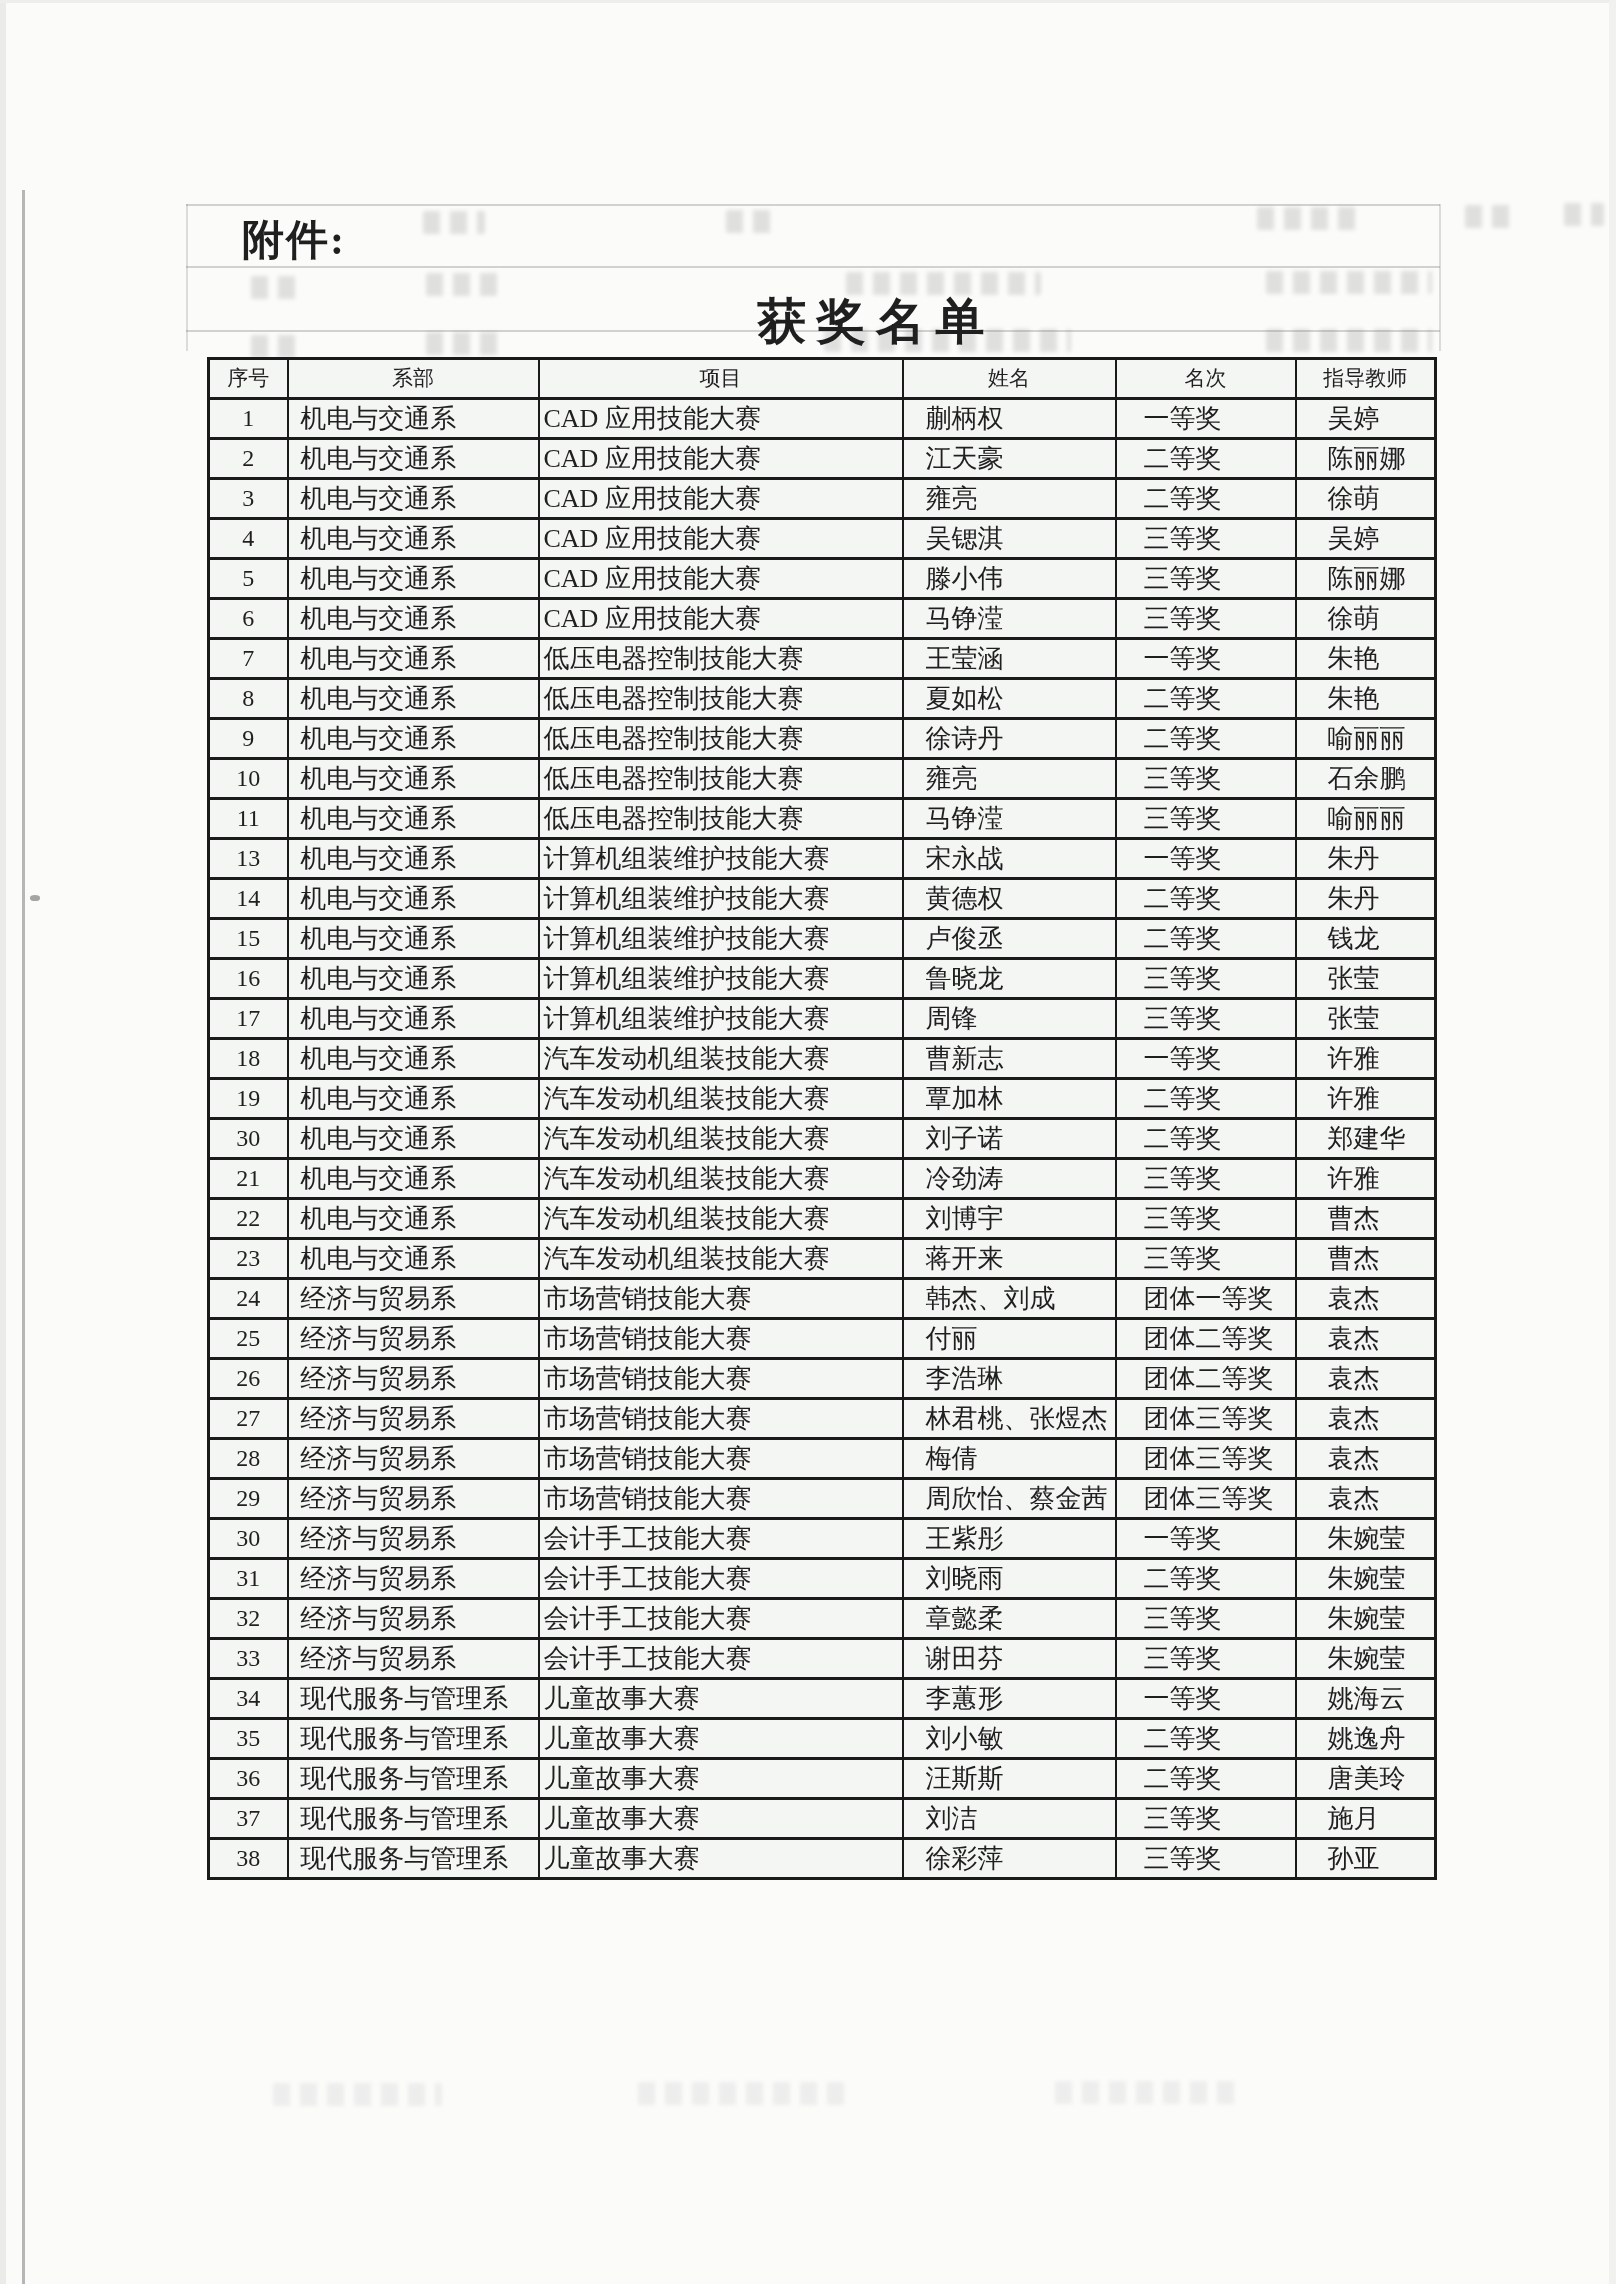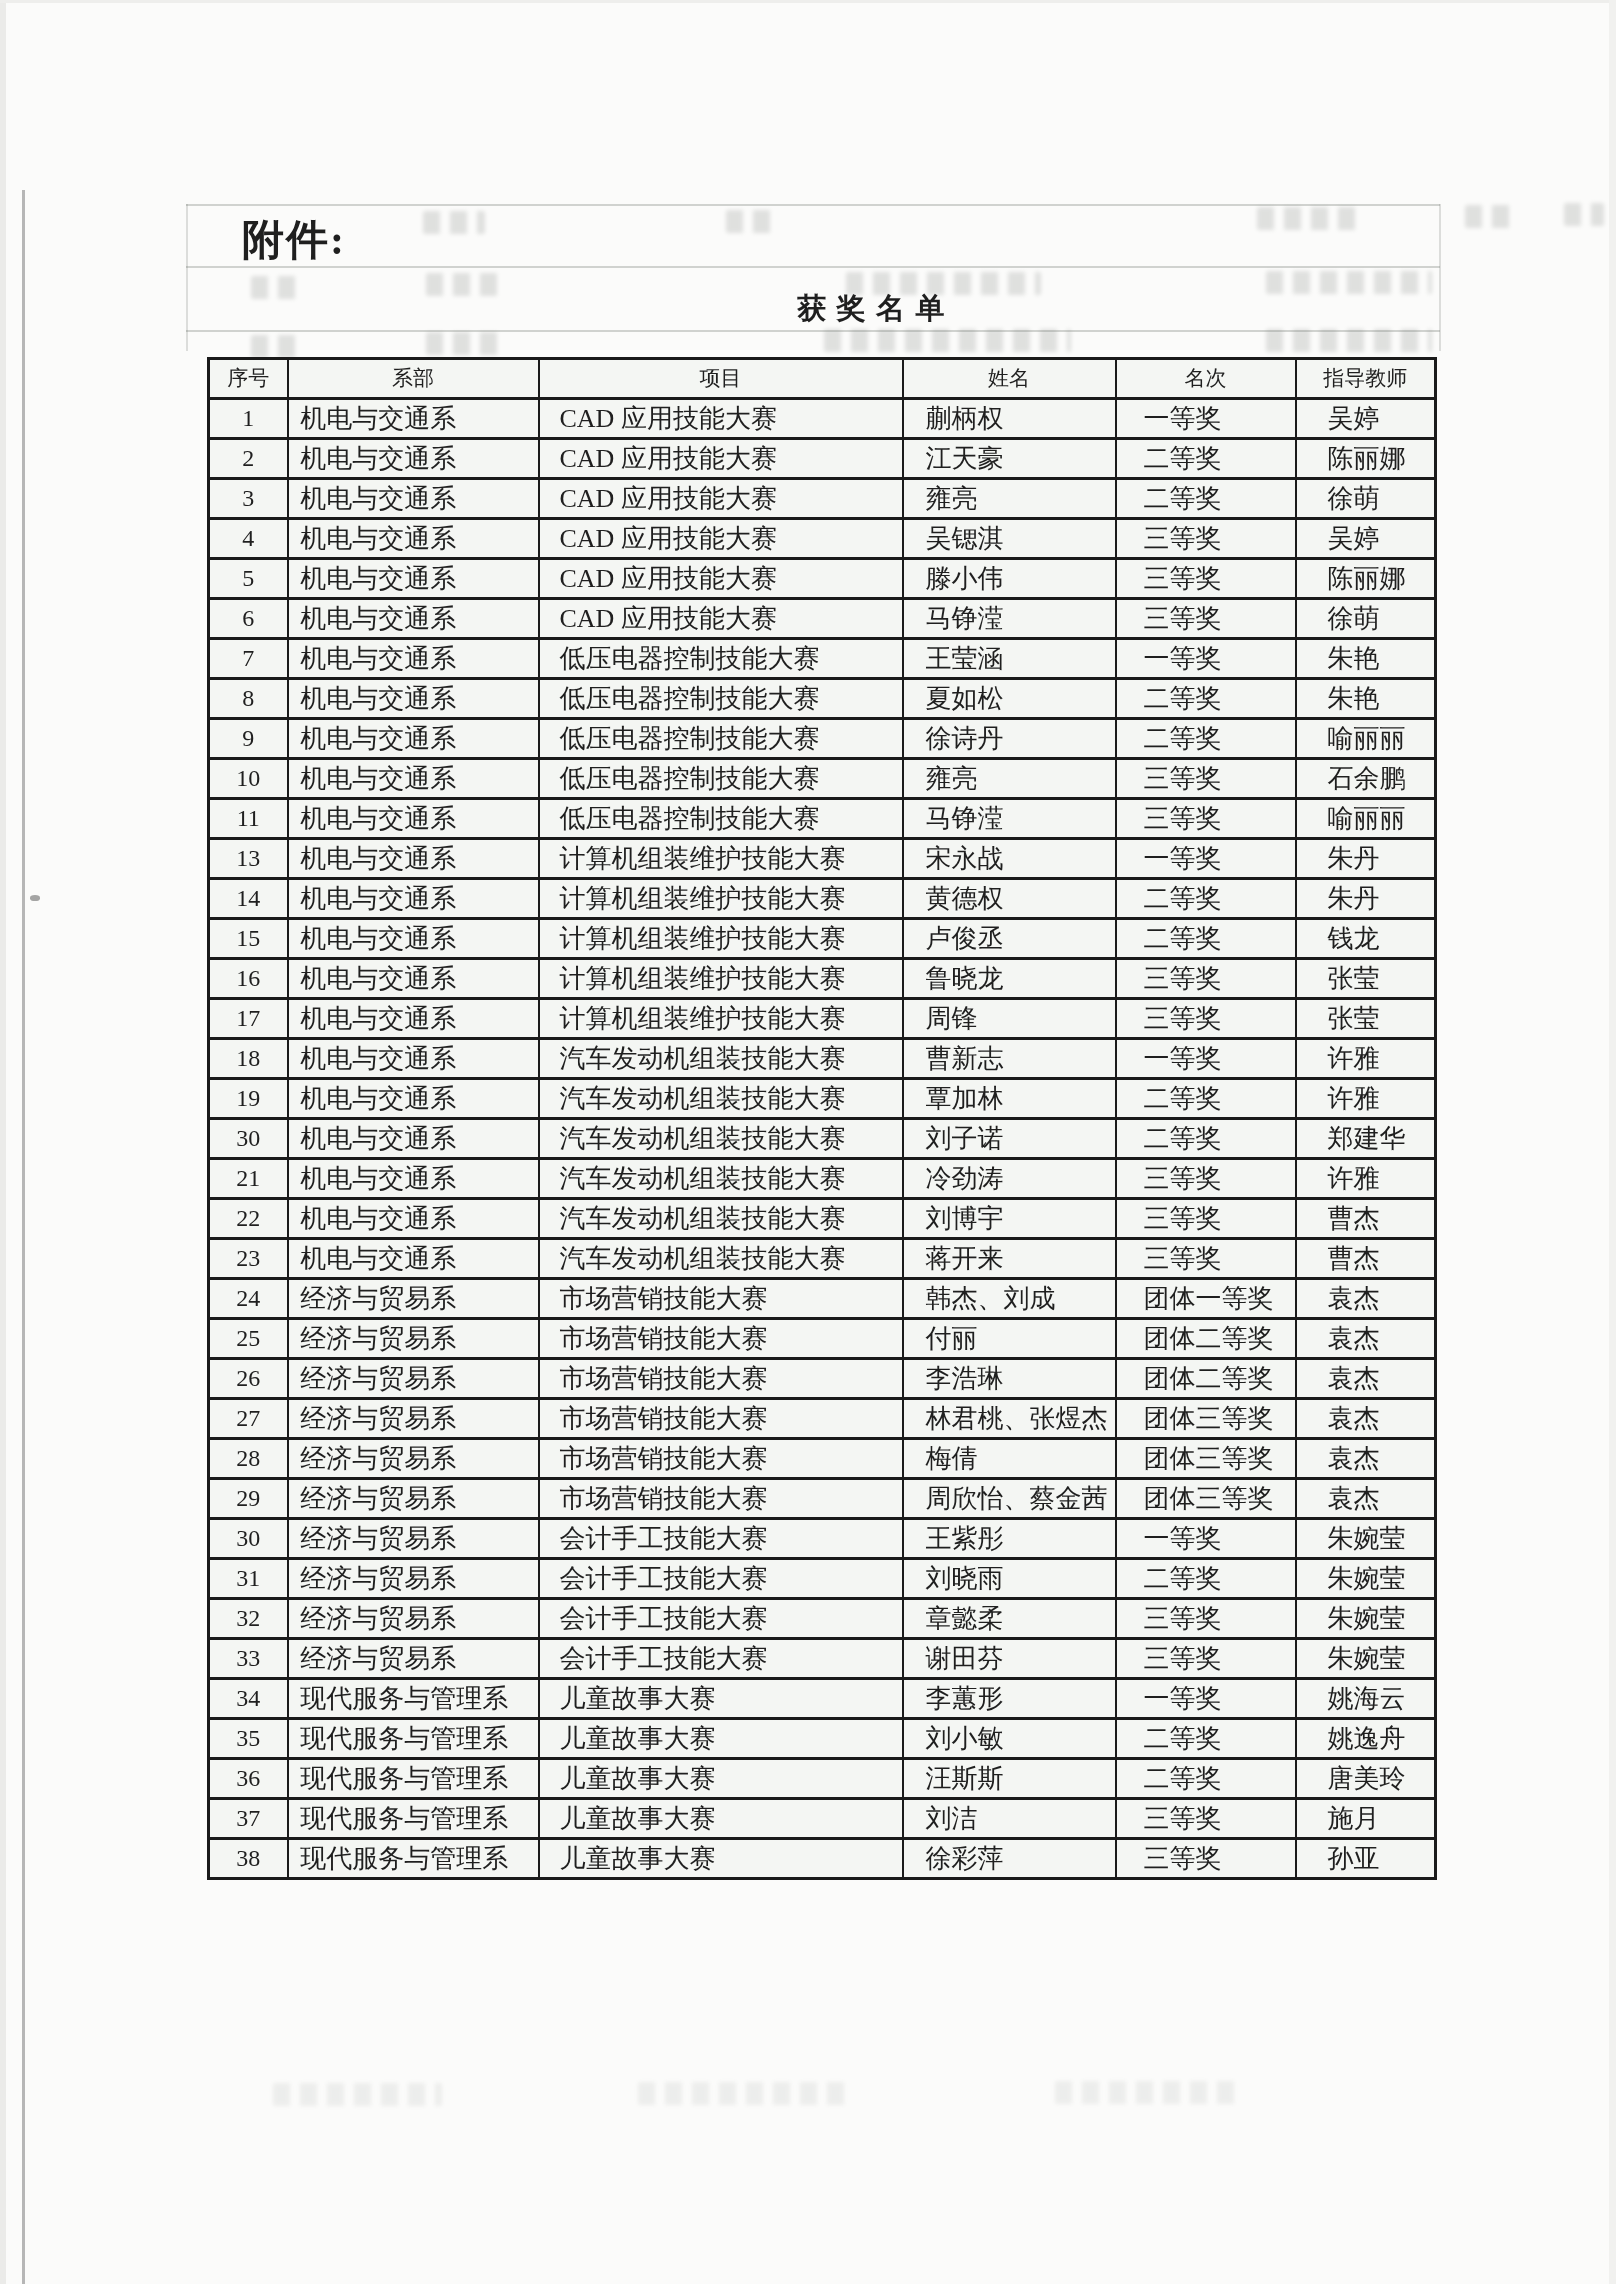--- a/index.html
+++ b/index.html
@@ -36,7 +36,7 @@
   
   .attachment{position:absolute;left:242px;top:212px;font-size:42px;font-weight:600;letter-spacing:2px}
   .doc-title{position:absolute;left:876px;top:289px;transform:translateX(-50%);
-    font-size:29px;font-weight:700;letter-spacing:10.4px;white-space:nowrap}
+    font-size:49px;font-weight:700;letter-spacing:10.4px;white-space:nowrap}
 
   
   table.award{

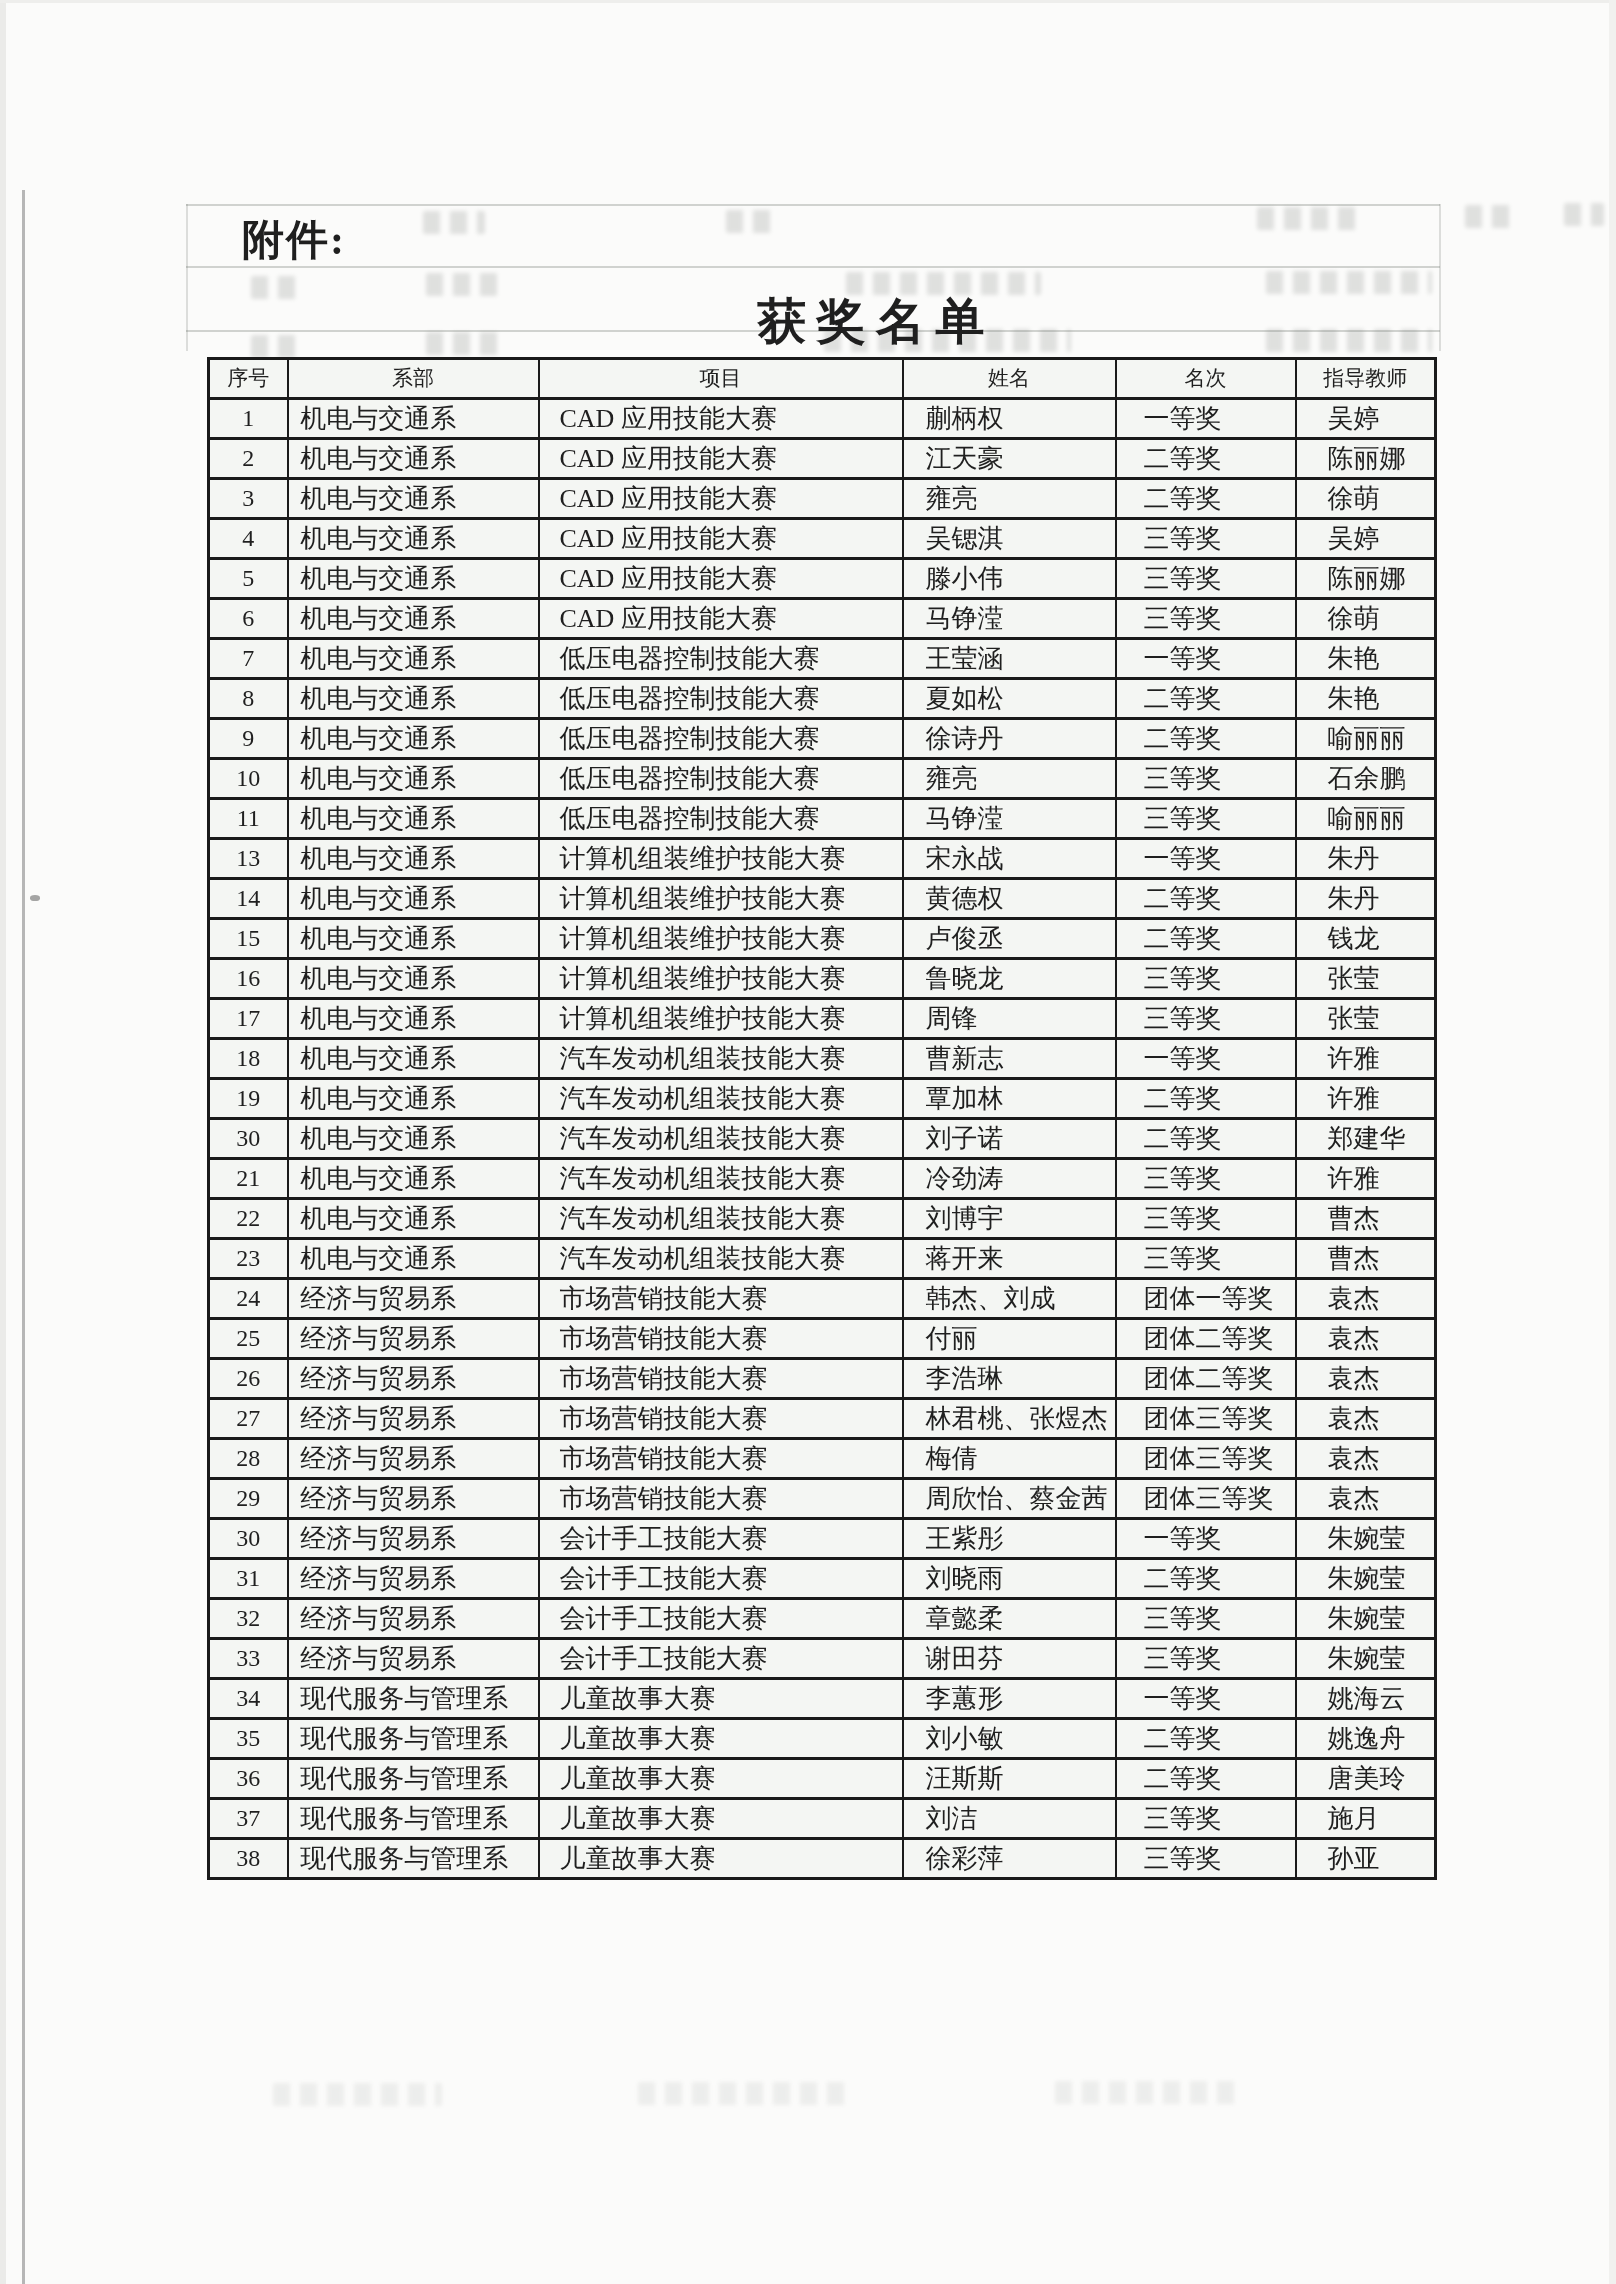--- a/index.html
+++ b/index.html
@@ -59,7 +59,7 @@
   .award td{font-size:26px}
   .award td.c0{text-align:center;font-size:24px;font-family:"Liberation Serif","DejaVu Serif",serif}
   .award td.c1{padding-left:11.7px}
-  .award td.c2{padding-left:20px}
+  .award td.c2{padding-left:4px}
   .award td.c3{padding-left:22px}
   .award td.c4{padding-left:27px}
   .award td.c5{padding-left:31px}

